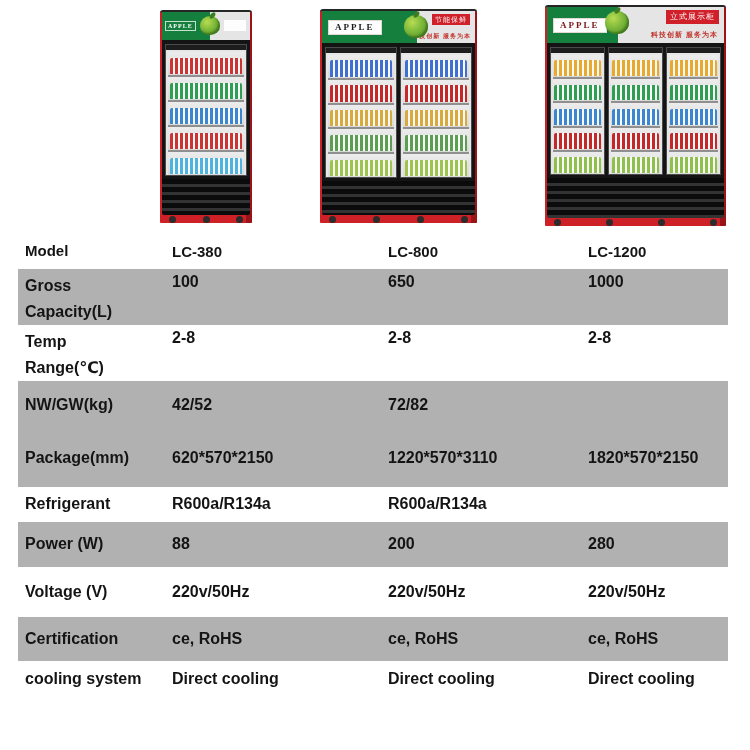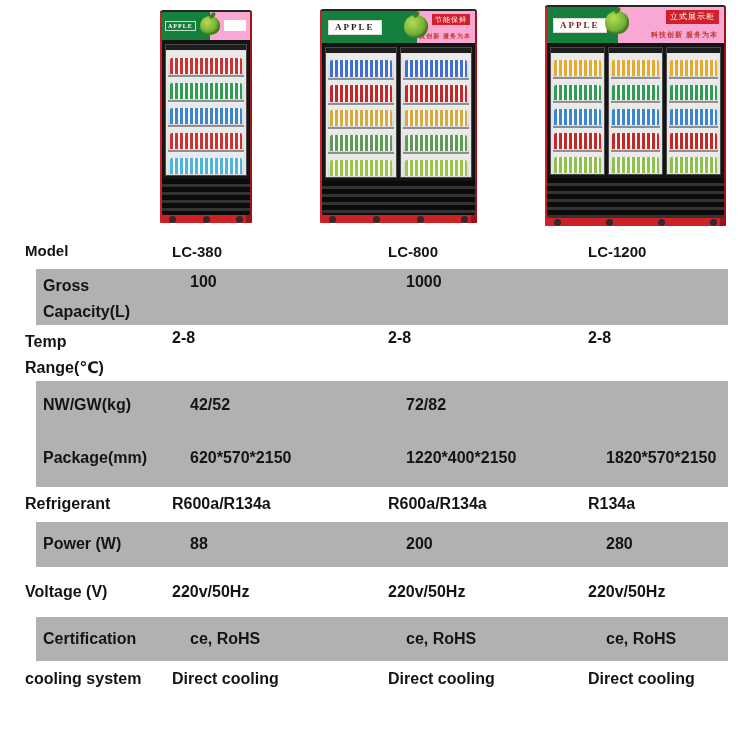--- a/index.html
+++ b/index.html
@@ -20,7 +20,7 @@
   .f2 .banner { height:32px; }
   .f3 .banner { height:36px; }
   .banner .red   { background:#15803d; position:relative; display:flex; align-items:center; }
-  .banner .white { background:#f9a8d4; flex:1; position:relative; }
+  .banner .white { background:#e5e5e5; flex:1; position:relative; }
   .f1 .red { width:55%; }
   .f2 .red { width:62%; }
   .f3 .red { width:40%; }

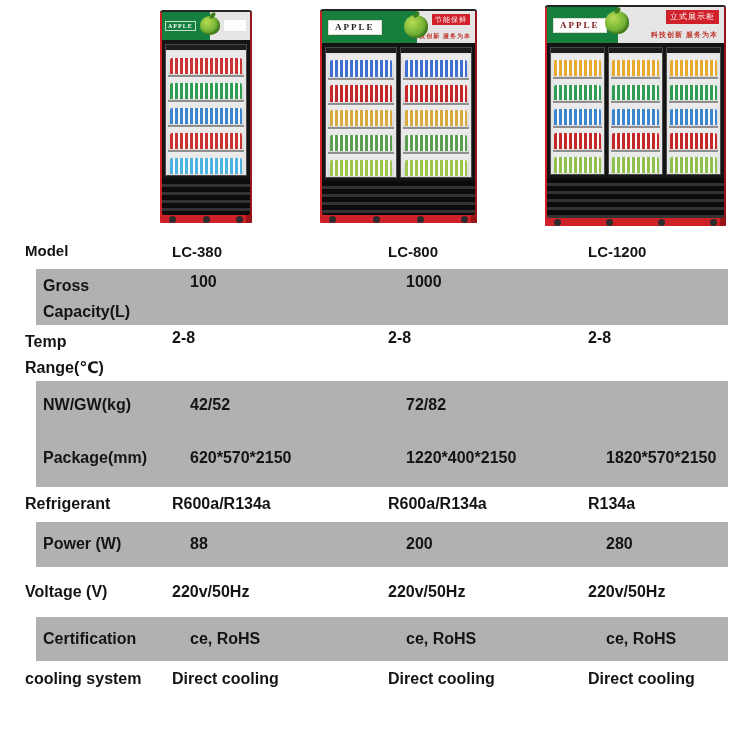--- a/index.html
+++ b/index.html
@@ -72,7 +72,7 @@
   .row > div:nth-child(1) { padding-left:7px; white-space:pre-line; line-height:1.62; }
   .row > div:nth-child(2) { padding-left:2px; }
   .row > div:nth-child(4) { padding-left:4px; }
-  .row.gray { background:#b1b1b1;margin-left:18px; }
+  .row.gray { background:#b1b1b1; }
   .row.top { align-items:start; padding-top:4px; }
   .row.top2 { }
   .hdr { font-size:15px; min-height:36px; }

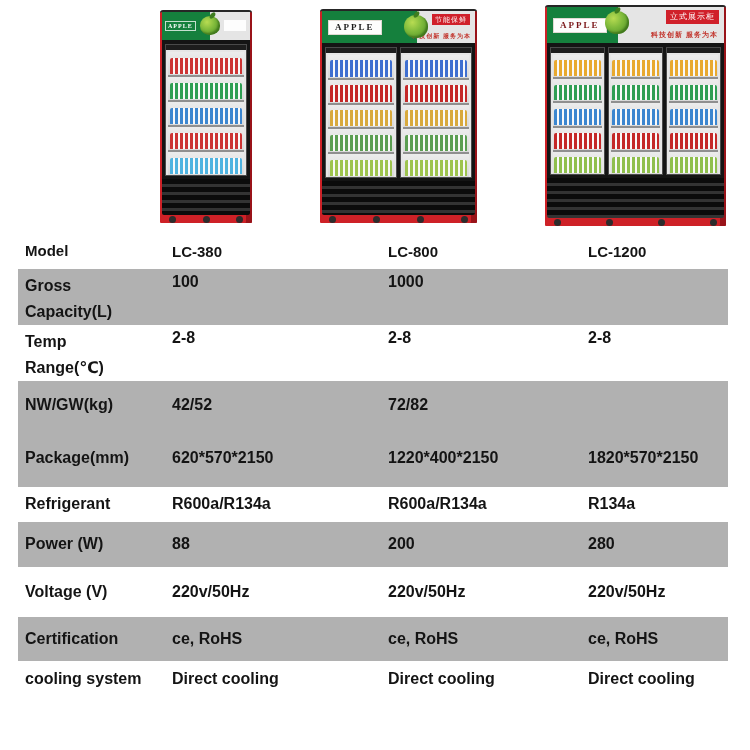--- a/index.html
+++ b/index.html
@@ -274,6 +274,7 @@
       <div>Gross
 Capacity(L)</div>
       <div>100</div>
+      <div>650</div>
       <div>1000</div>
     </div>
 

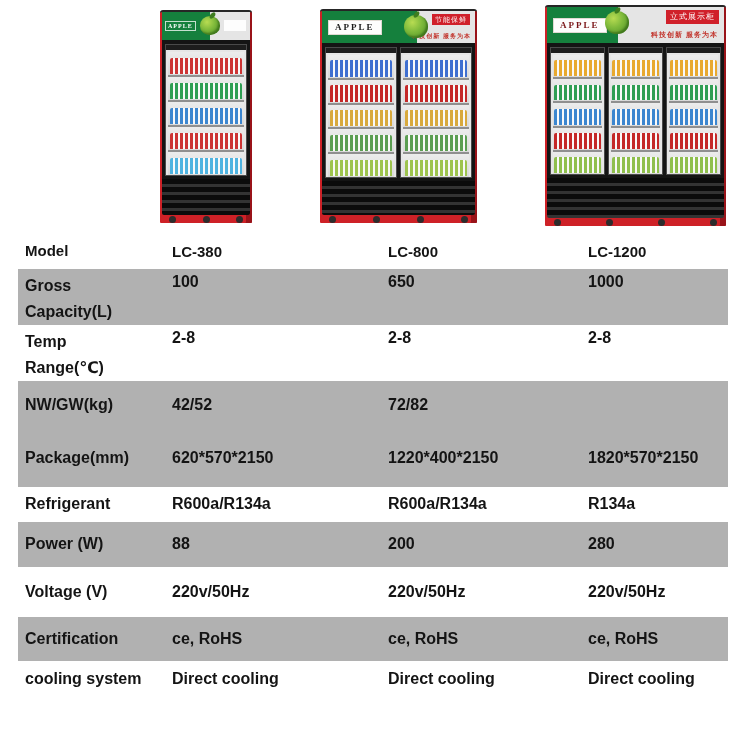--- a/index.html
+++ b/index.html
@@ -296,7 +296,7 @@
     <div class="row gray h58">
       <div>Package(mm)</div>
       <div>620*570*2150</div>
-      <div>1220*400*2150</div>
+      <div>1220*570*3110</div>
       <div>1820*570*2150</div>
     </div>
 

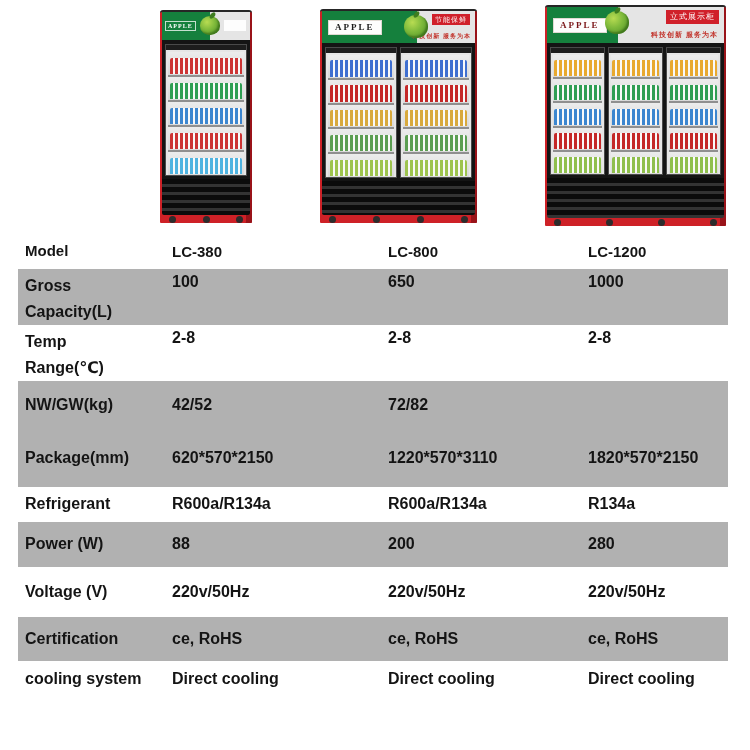--- a/index.html
+++ b/index.html
@@ -304,7 +304,6 @@
       <div>Refrigerant</div>
       <div>R600a/R134a</div>
       <div>R600a/R134a</div>
-      <div>R134a</div>
     </div>
 
     <div class="row gray h45">

